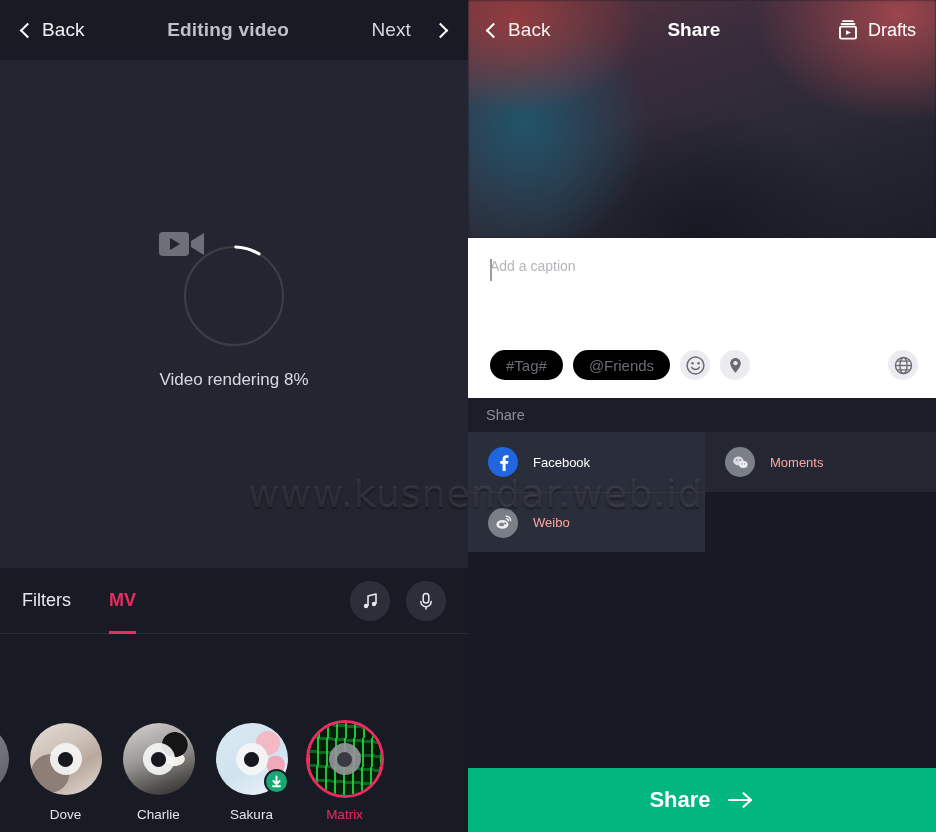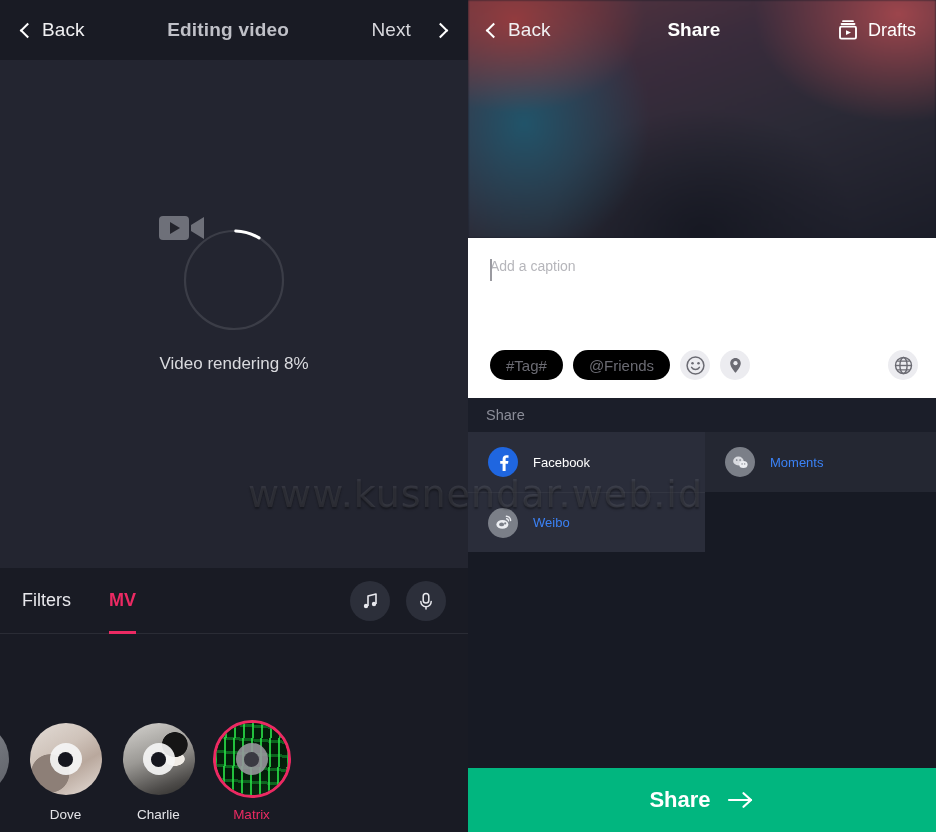--- a/index.html
+++ b/index.html
@@ -42,7 +42,7 @@
     background: #232530;
   }
   .render-block {
-    position: absolute; left: 0; right: 0; top: 168px;
+    position: absolute; left: 0; right: 0; top: 184px;
     display: flex; flex-direction: column; align-items: center;
   }
   .ring-wrap { position: relative; width: 104px; height: 104px; }

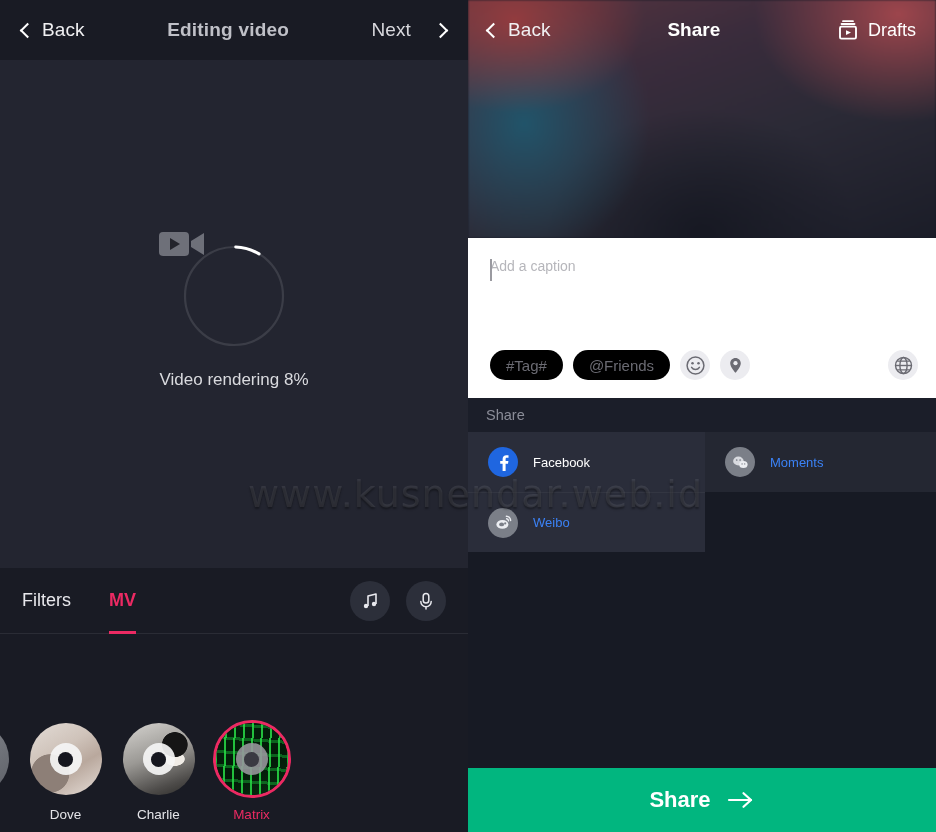--- a/index.html
+++ b/index.html
@@ -269,7 +269,7 @@
   .sbadge.fb { background: #1f66e0; }
   .sbadge.dim { background: #7b7f88; }
   .srow-label { font-size: 13px; color: #fff; }
-  .srow-label.dim { color: #3b82f6; }
+  .srow-label.dim { color: #fca5a5; }
 
   .share-rest {
     position: absolute; left: 0; right: 0; top: 552px; bottom: 64px;

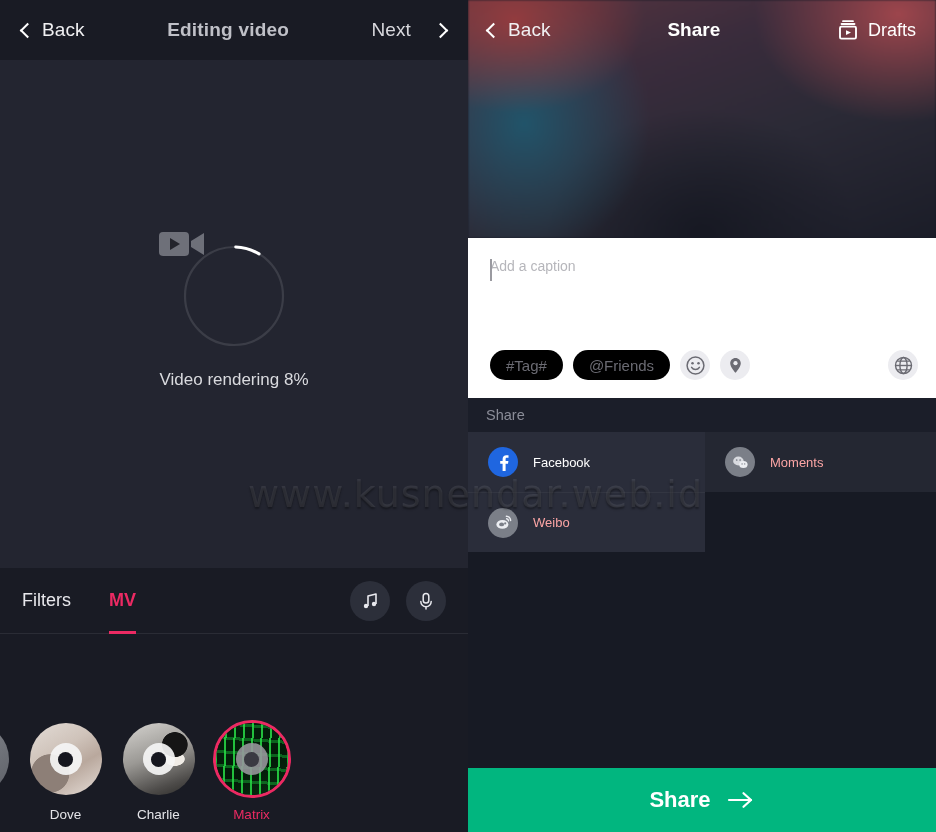--- a/index.html
+++ b/index.html
@@ -370,6 +370,20 @@
           <div class="disc-label">Charlie</div>
         </div>
 
+        <div class="disc-item">
+          <div class="disc-wrap">
+            <div class="disc art-sakura">
+              <div class="hole"></div>
+            </div>
+            <div class="dl-badge">
+              <svg width="13" height="13" viewBox="0 0 13 13">
+                <path d="M6.5 1.5v7M3.4 6l3.1 3.2L9.6 6" fill="none" stroke="#fff" stroke-width="1.9" stroke-linecap="round" stroke-linejoin="round"></path>
+                <line x1="3" y1="11.3" x2="10" y2="11.3" stroke="#fff" stroke-width="1.9" stroke-linecap="round"></line>
+              </svg>
+            </div>
+          </div>
+          <div class="disc-label">Sakura</div>
+        </div>
 
         <div class="disc-item">
           <div class="disc-wrap selected">

